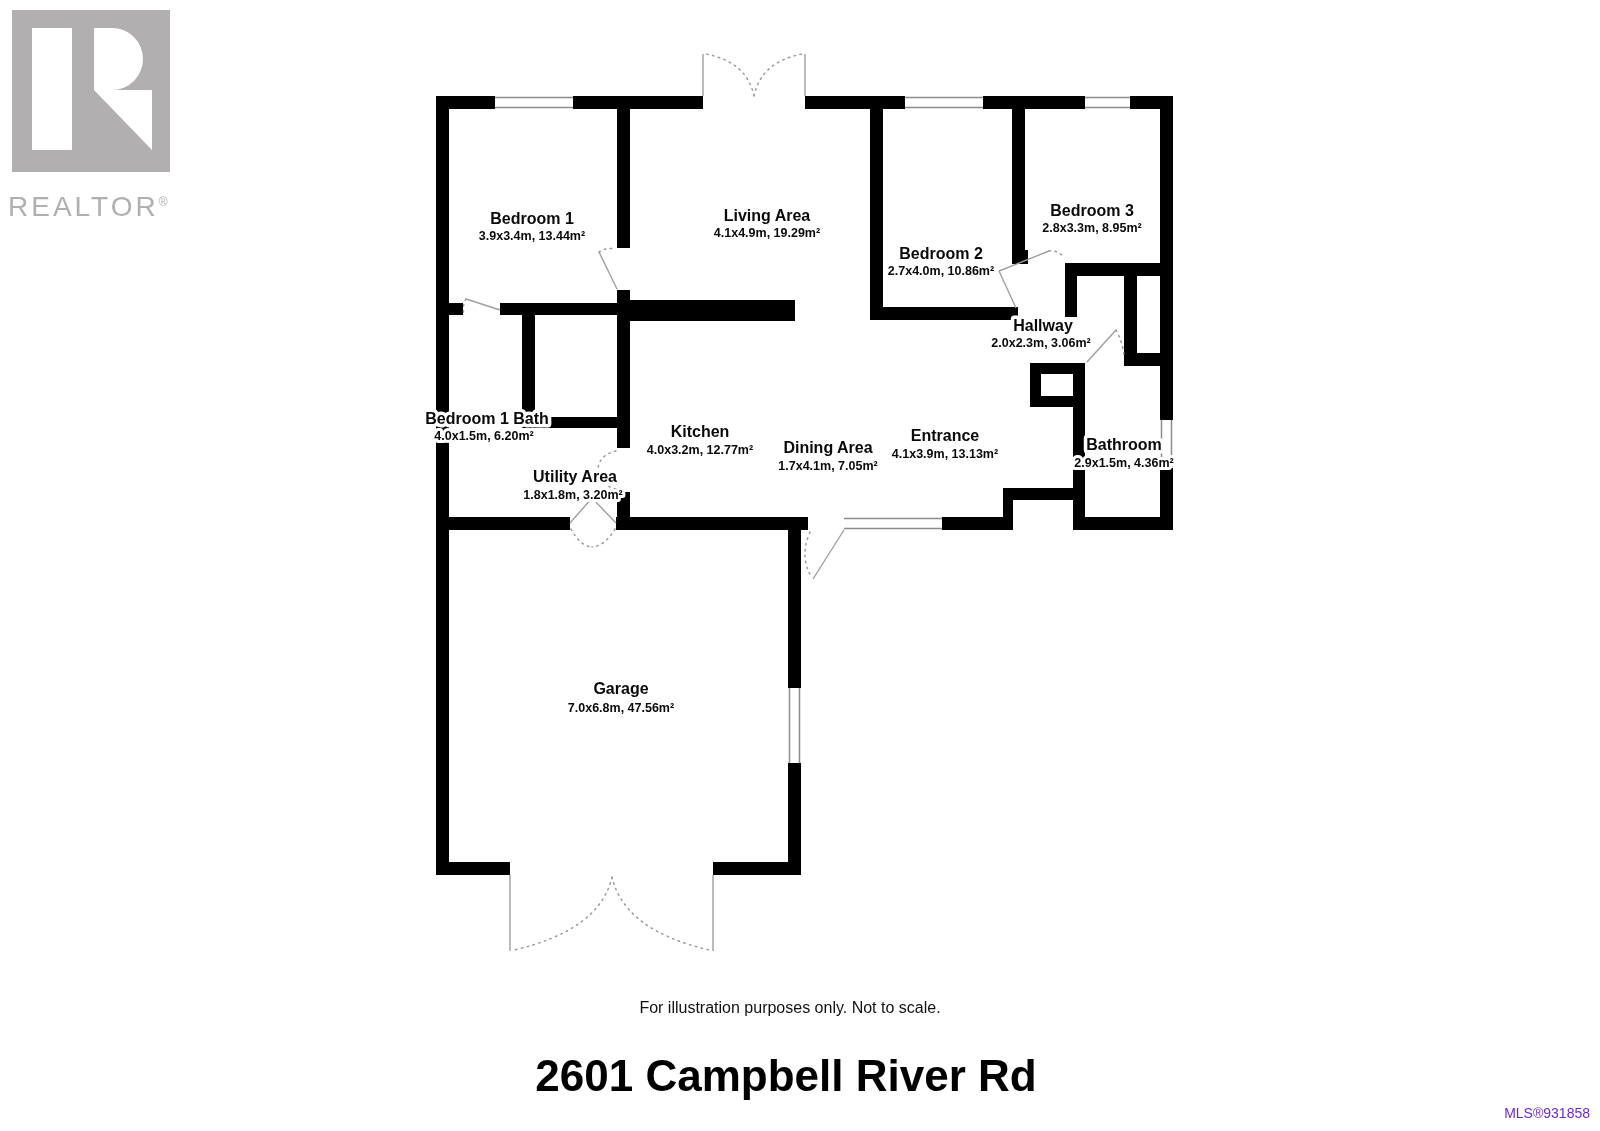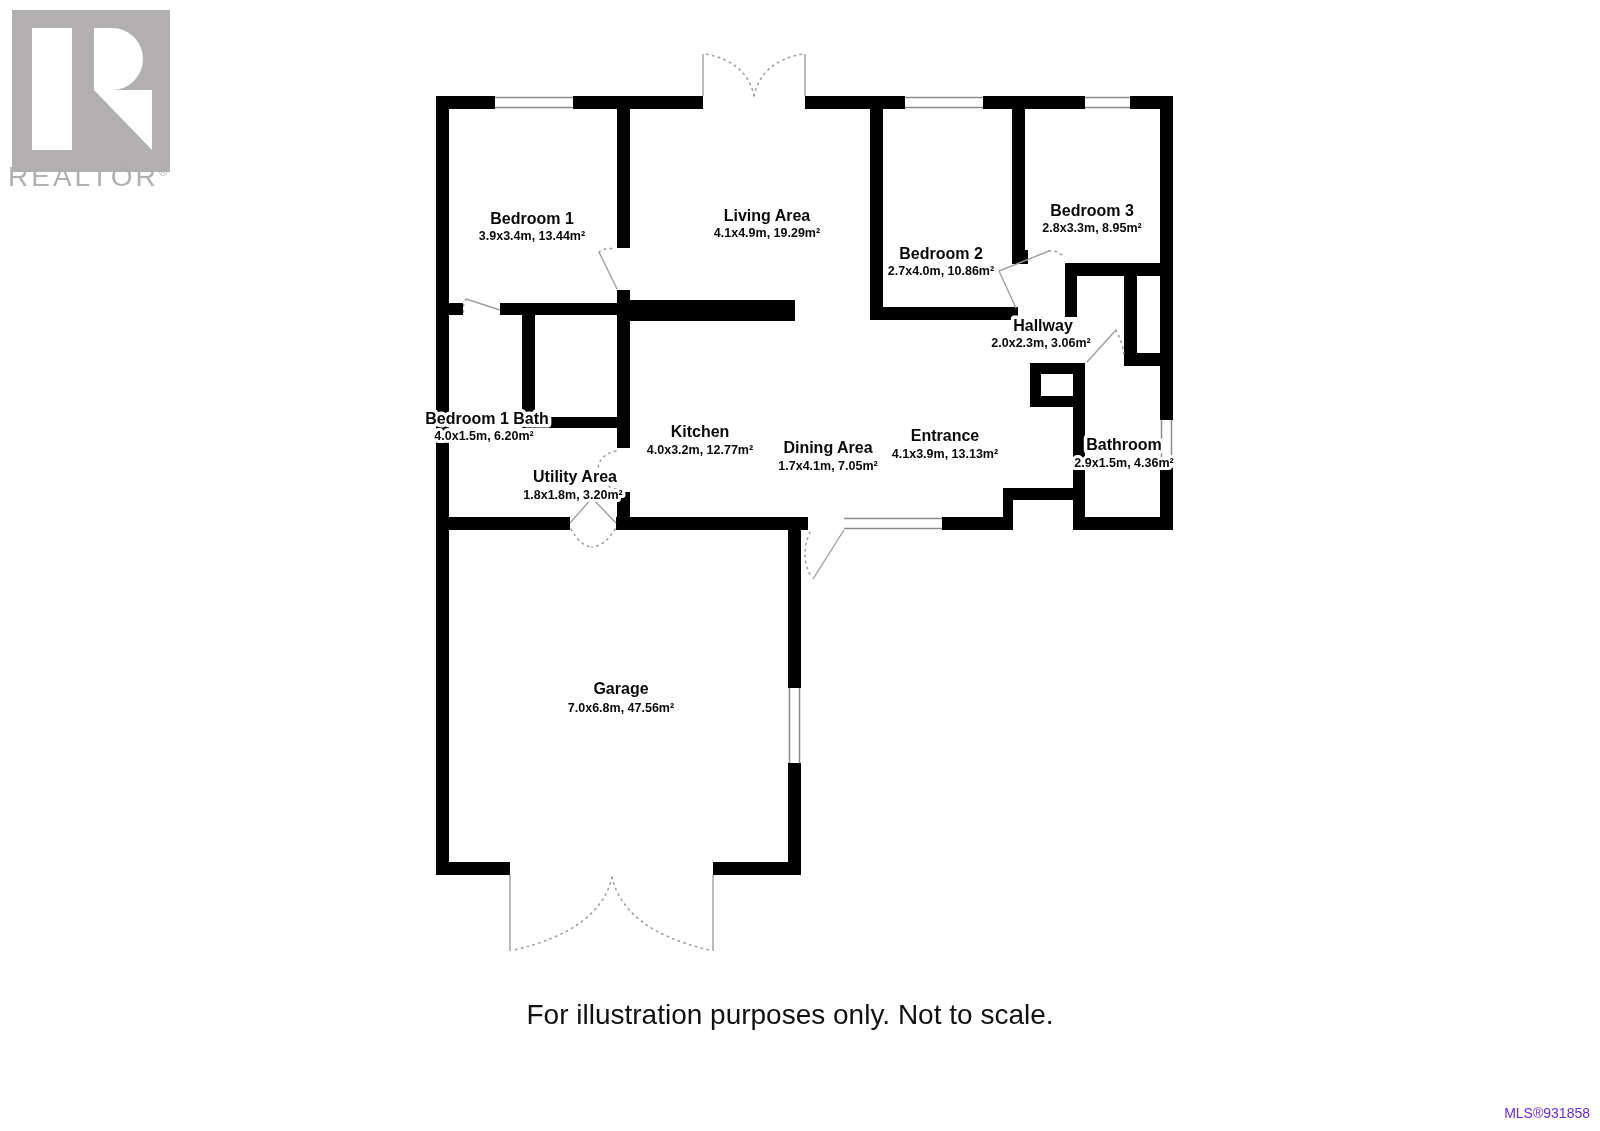--- a/index.html
+++ b/index.html
@@ -15,7 +15,7 @@
   .win-line{stroke:#8c8c8c;stroke-width:1.5;fill:none;}
   .door-leaf{stroke:#9f9f9f;stroke-width:1.4;fill:none;}
   .door-arc{stroke:#9a9a9a;stroke-width:1.5;fill:none;stroke-dasharray:1.5 4.5;stroke-linecap:round;}
-  .logo-text{position:absolute;left:8px;top:161px;color:#b1afb0;font-size:28px;letter-spacing:3px;
+  .logo-text{position:absolute;left:8px;top:191px;color:#b1afb0;font-size:28px;letter-spacing:3px;
              font-weight:400;white-space:nowrap;}
   .logo-text .reg{font-size:12px;vertical-align:super;letter-spacing:0;}
   .disclaimer{position:absolute;left:0;top:999px;width:1580px;text-align:center;color:#111;

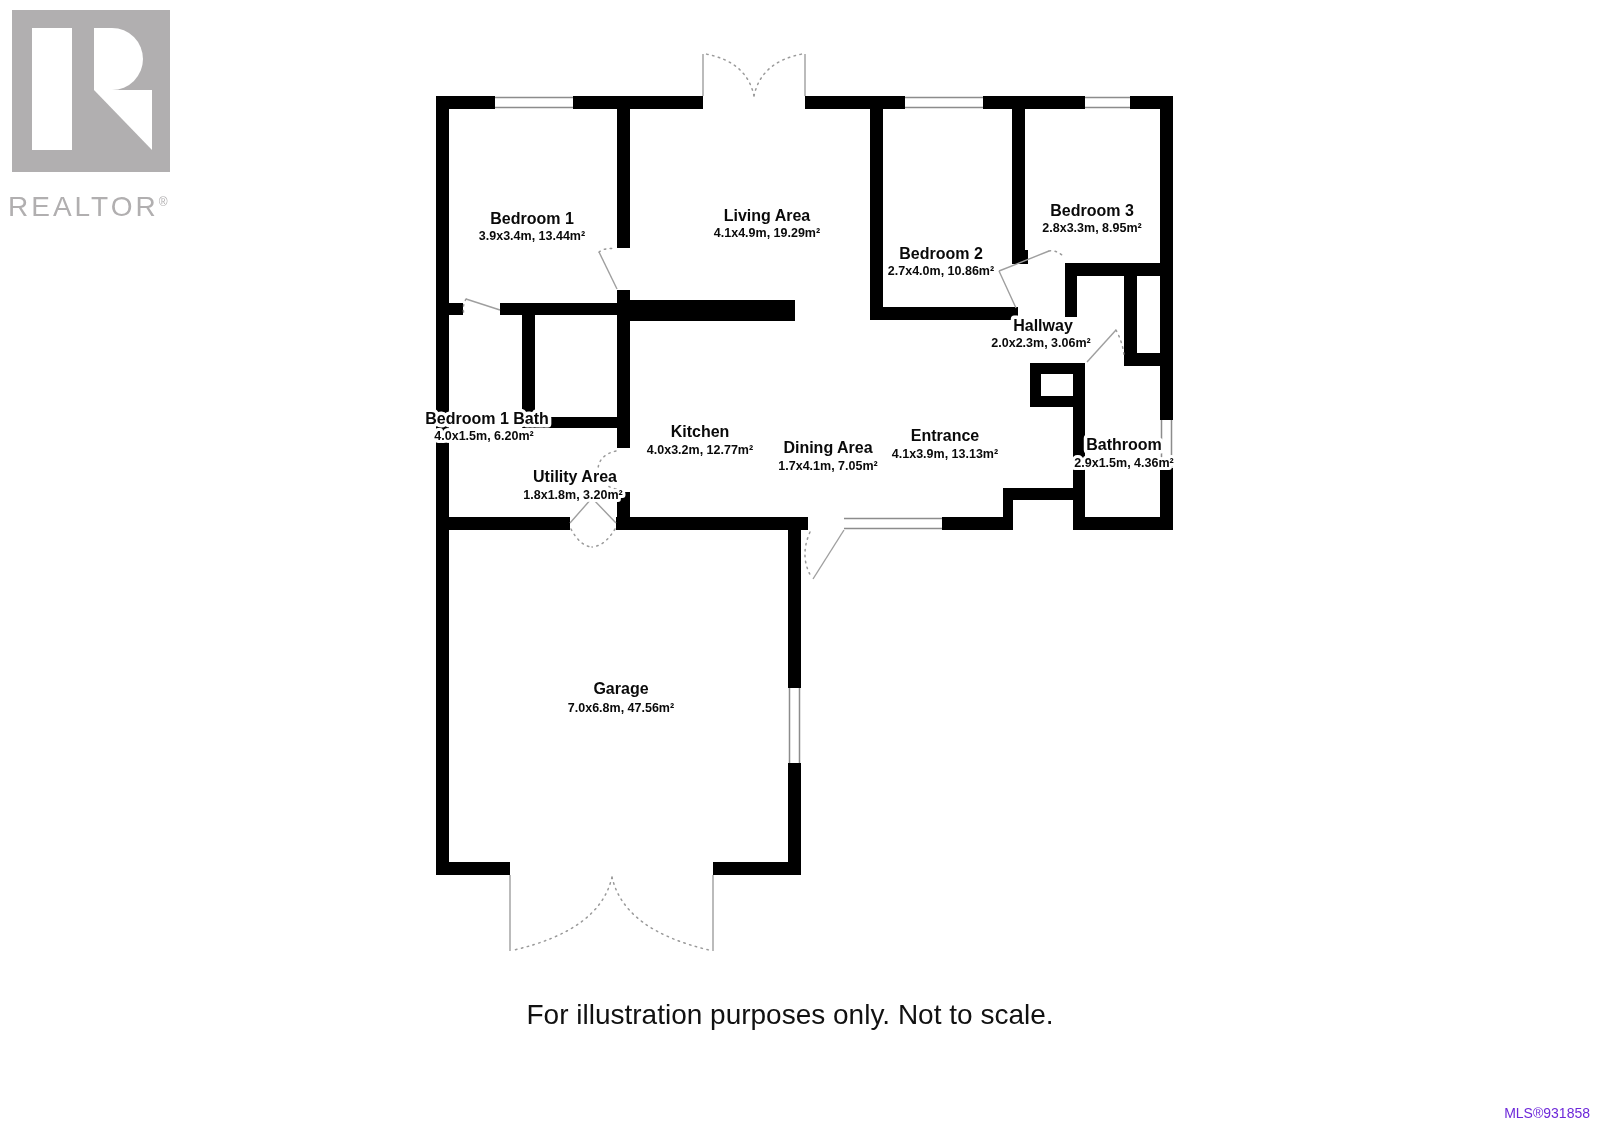--- a/index.html
+++ b/index.html
@@ -19,7 +19,7 @@
              font-weight:400;white-space:nowrap;}
   .logo-text .reg{font-size:12px;vertical-align:super;letter-spacing:0;}
   .disclaimer{position:absolute;left:0;top:999px;width:1580px;text-align:center;color:#111;
-              font-size:28px;font-weight:400;}
+              font-size:16px;font-weight:400;}
   .address{position:absolute;left:0;top:1051px;width:1572px;text-align:center;color:#000;
            font-size:44px;font-weight:700;}
   .mls{position:absolute;right:10px;top:1105px;color:#6d28d9;font-size:14px;}

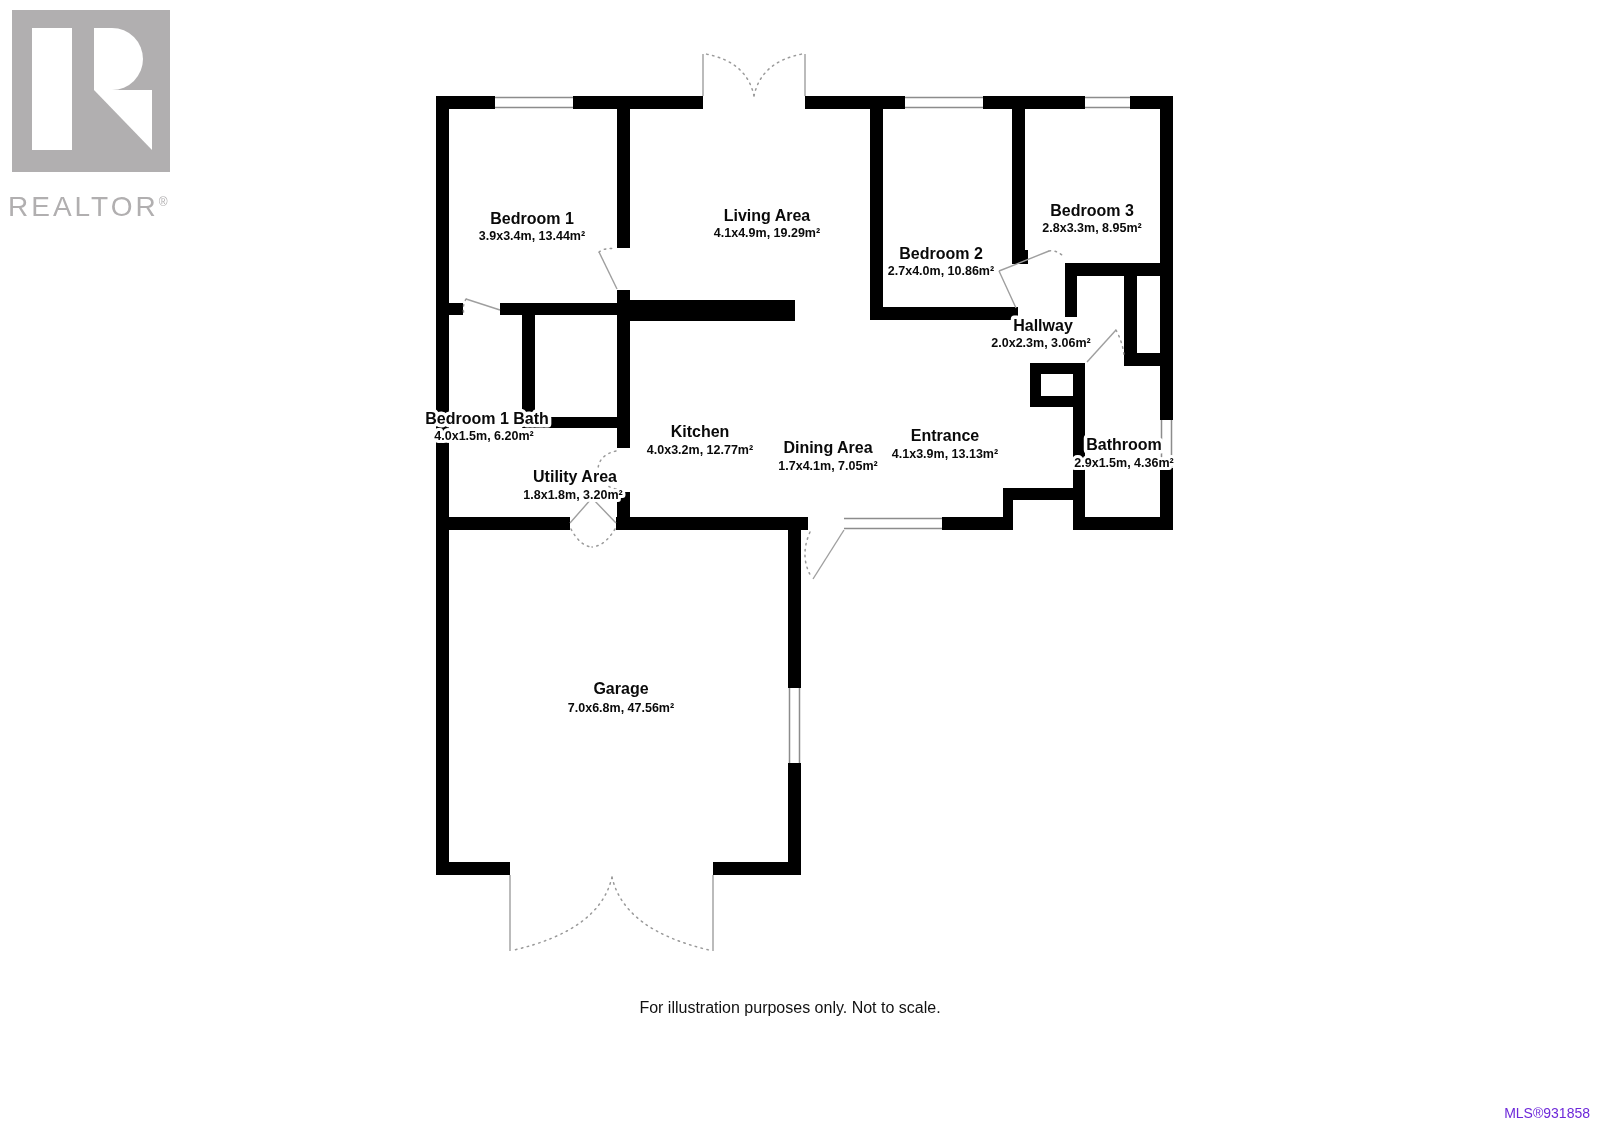--- a/index.html
+++ b/index.html
@@ -203,6 +203,7 @@
   <div class="logo-text"><span>REALTOR</span><span class="reg">®</span></div>
 
   <div class="disclaimer">For illustration purposes only. Not to scale.</div>
+  <div class="address">2601 Campbell River Rd</div>
   <div class="mls">MLS®931858</div>
 
 </div>

